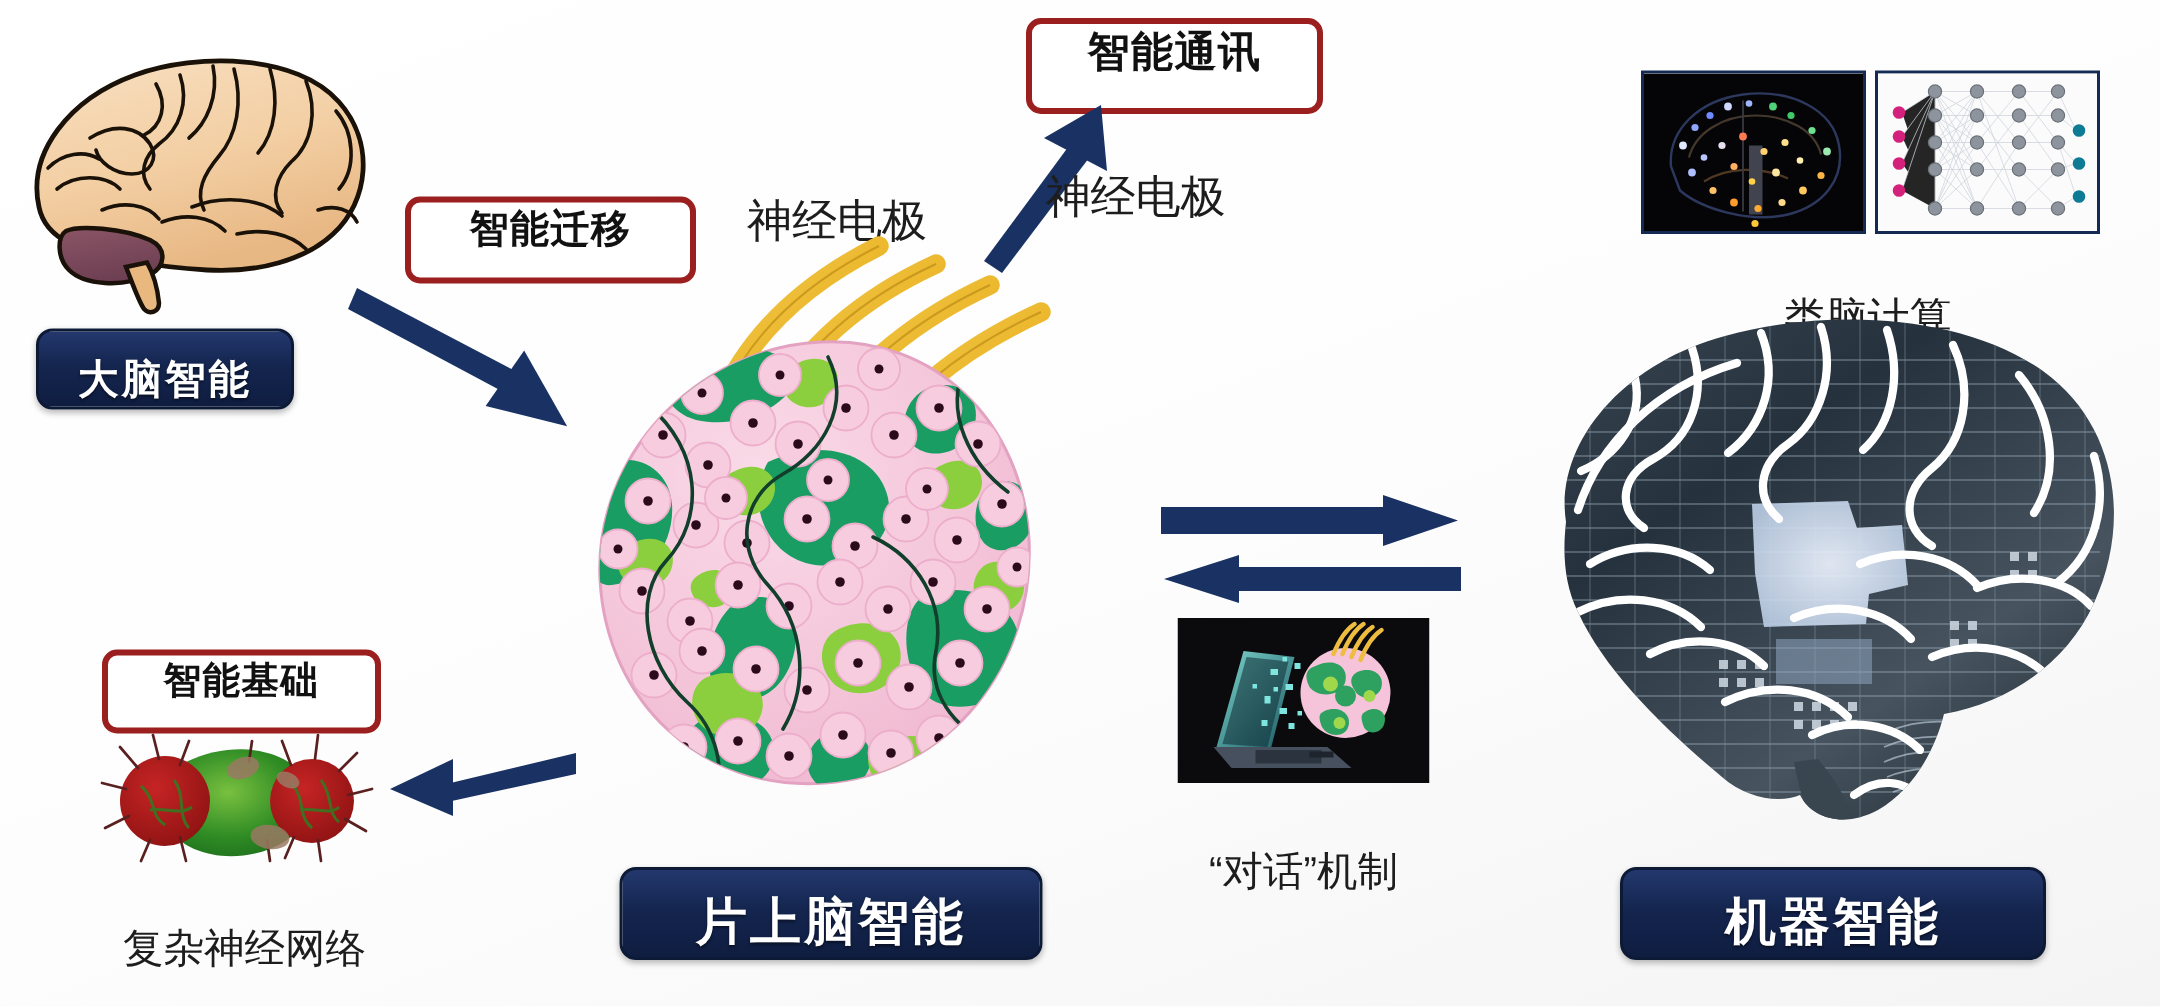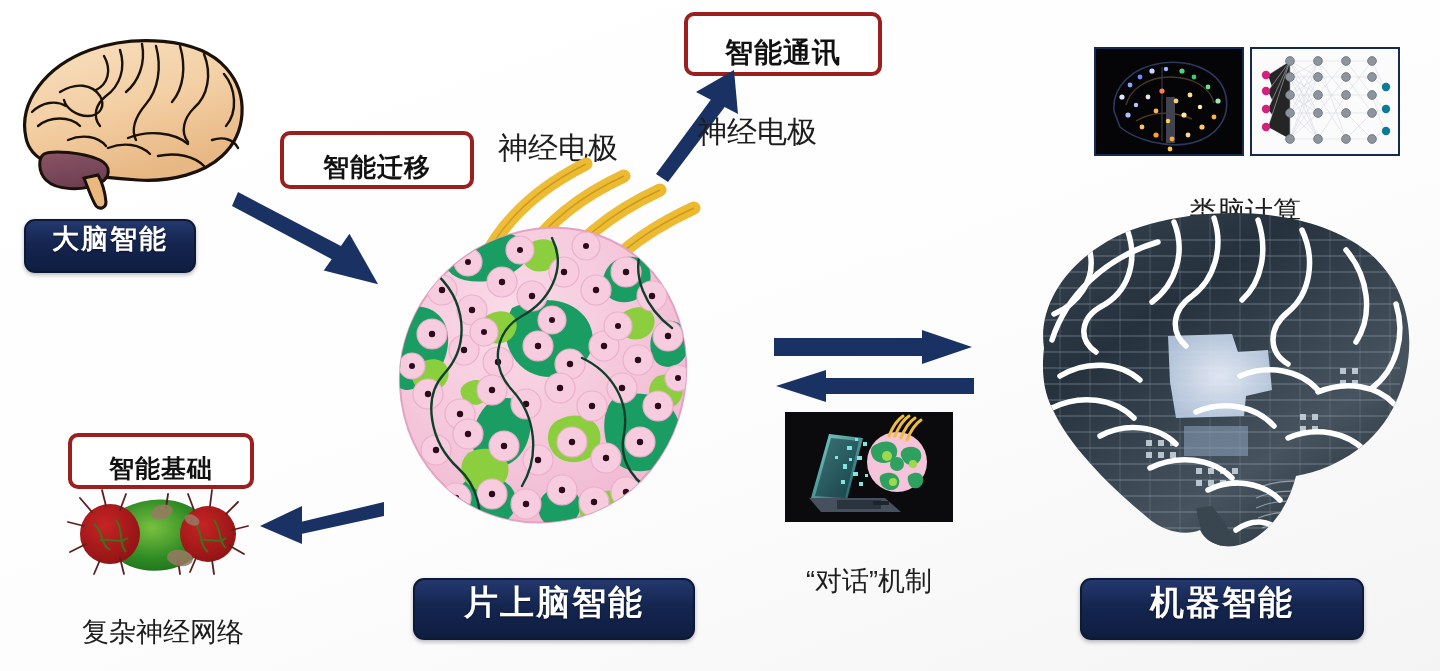--- a/index.html
+++ b/index.html
@@ -36,7 +36,7 @@
     color:#111111;
     font-weight:bold;
     letter-spacing:1px;
-    display:flex;align-items:flex-end;justify-content:center;
+    display:flex;align-items:flex-start;justify-content:center;
     white-space:nowrap;
   }
   .plain-text{

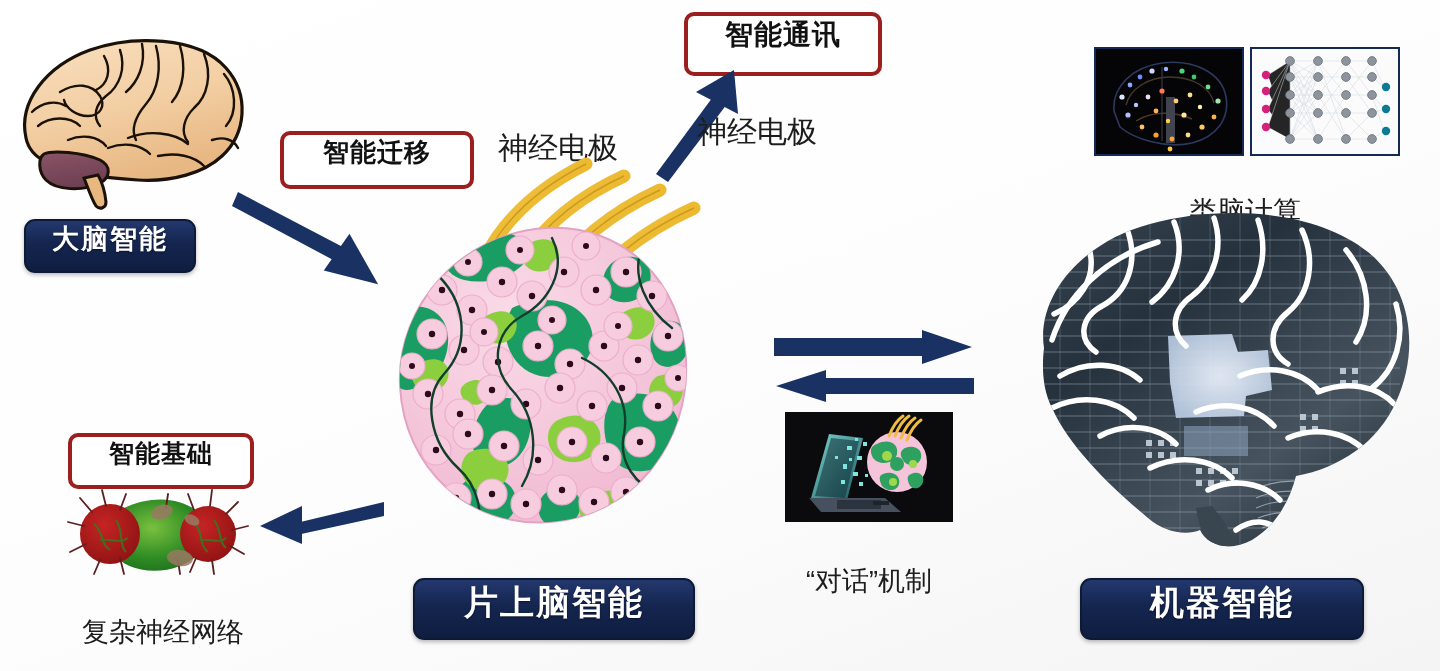--- a/index.html
+++ b/index.html
@@ -111,7 +111,7 @@
     <span>大脑智能</span>
   </div>
 
-  <div class="chip-red" style="left:280px;top:131px;width:186px;height:50px;font-size:26px;">
+  <div class="chip-red" style="left:270px;top:131px;width:186px;height:50px;font-size:26px;">
     <span>智能迁移</span>
   </div>
 

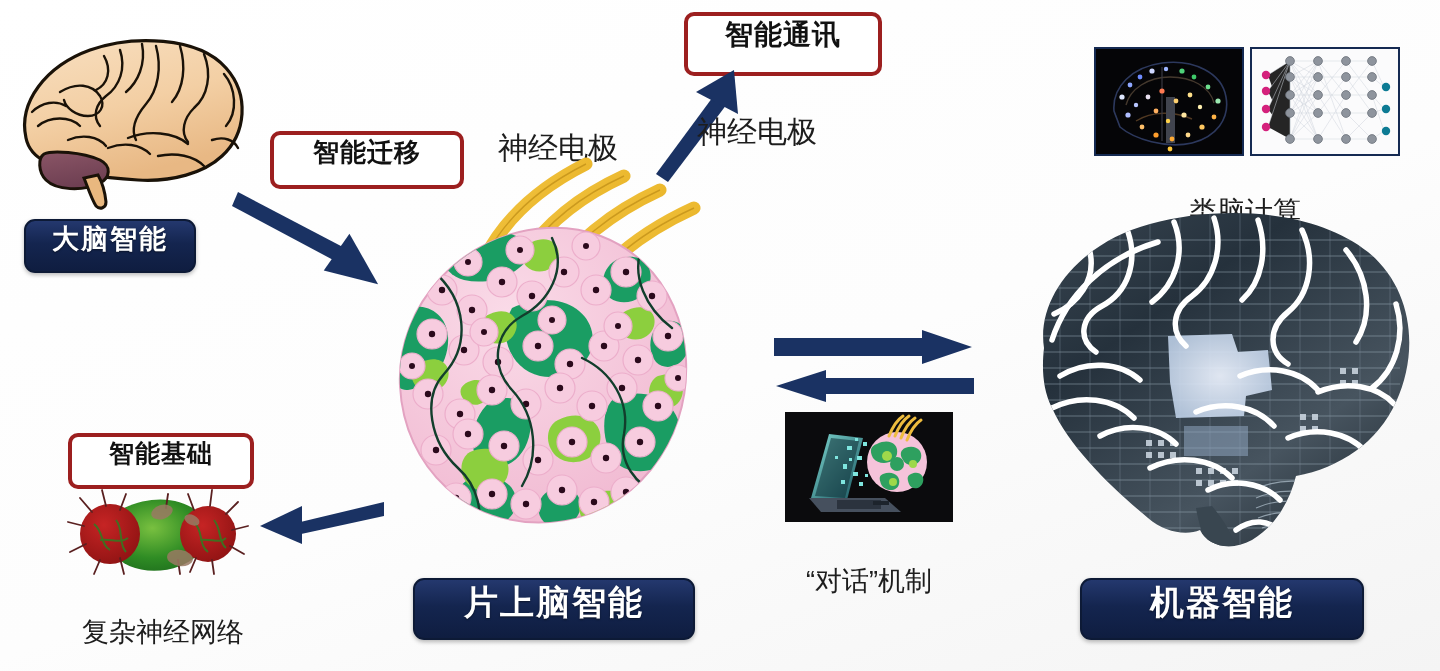--- a/index.html
+++ b/index.html
@@ -23,7 +23,7 @@
     color:#ffffff;
     font-weight:bold;
     letter-spacing:2px;
-    display:flex;align-items:flex-start;justify-content:center;
+    display:flex;align-items:flex-end;justify-content:center;
     box-shadow:0 2px 4px rgba(0,0,0,.28);
     text-shadow:0 1px 2px rgba(0,0,0,.5);
     white-space:nowrap;

